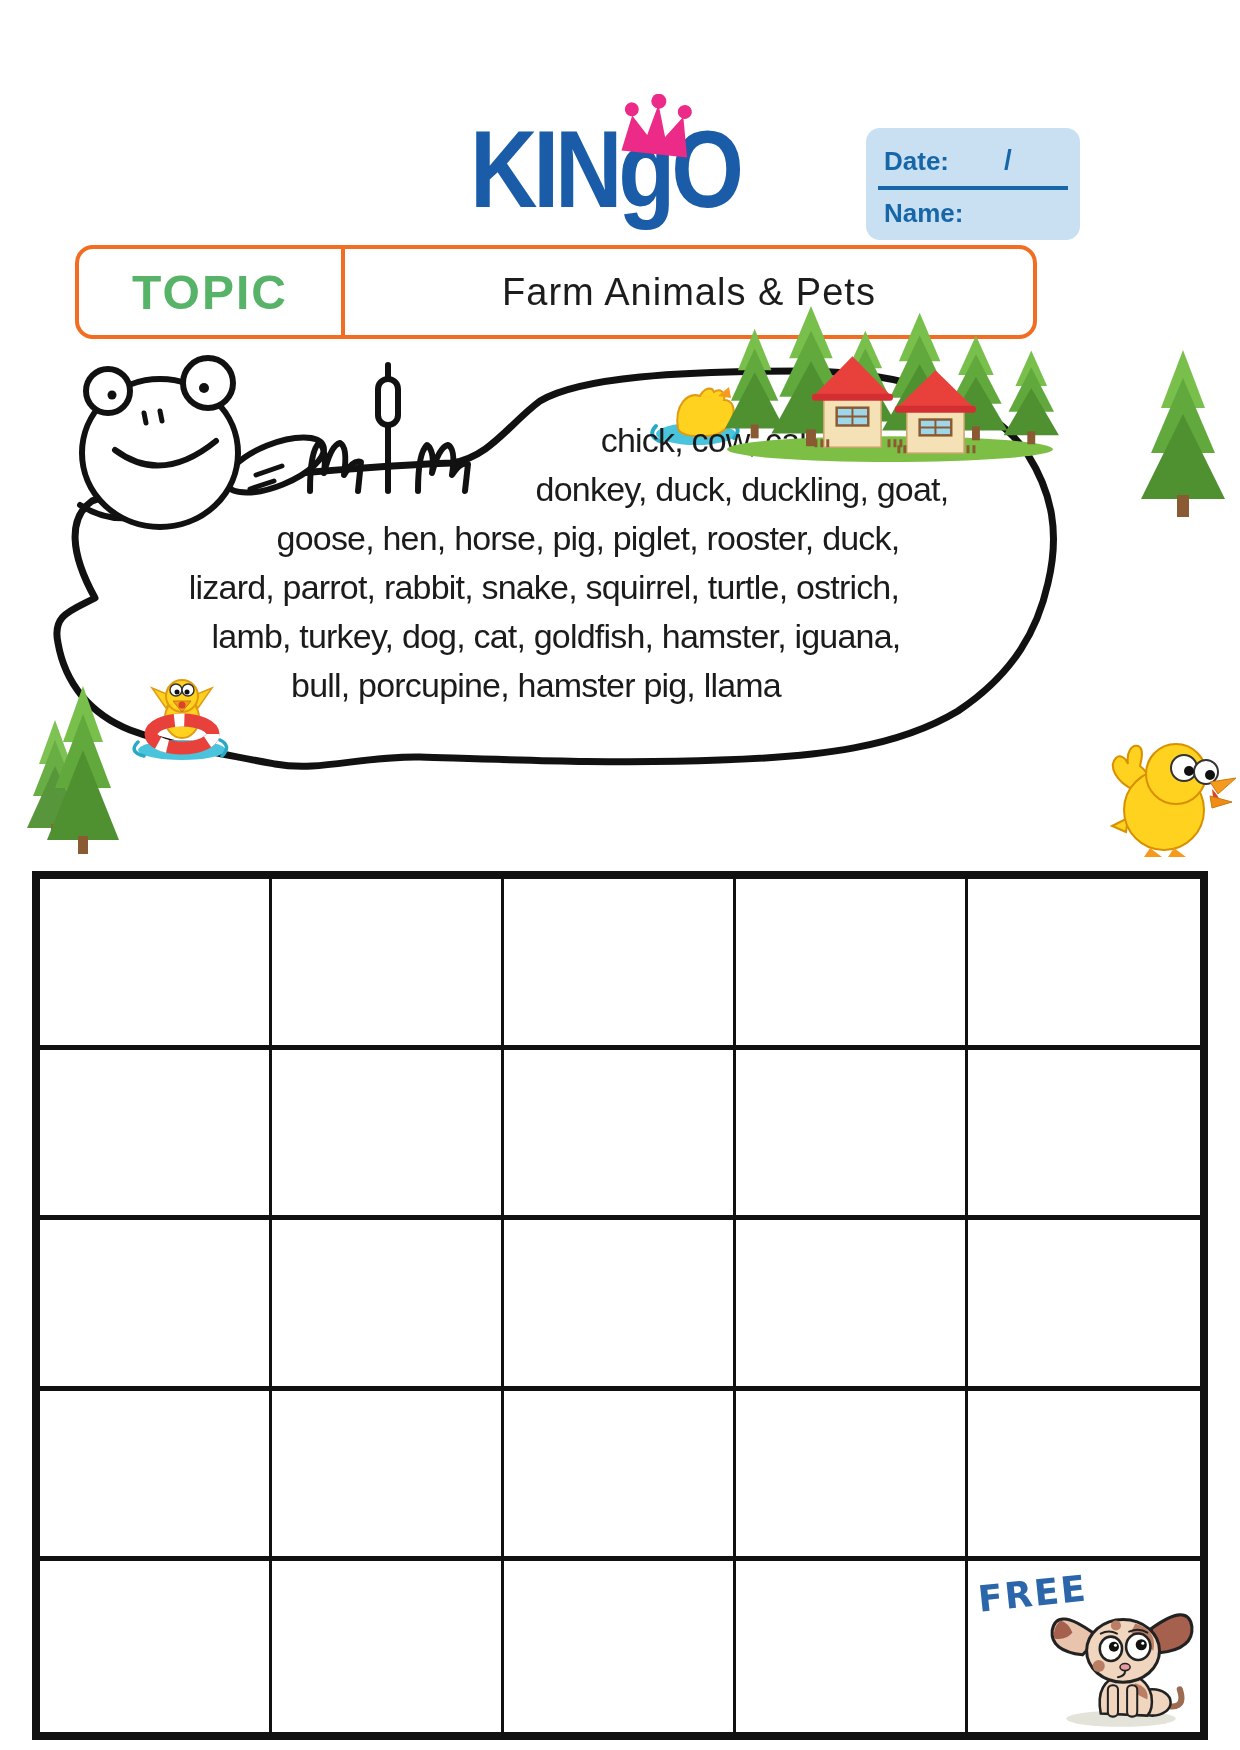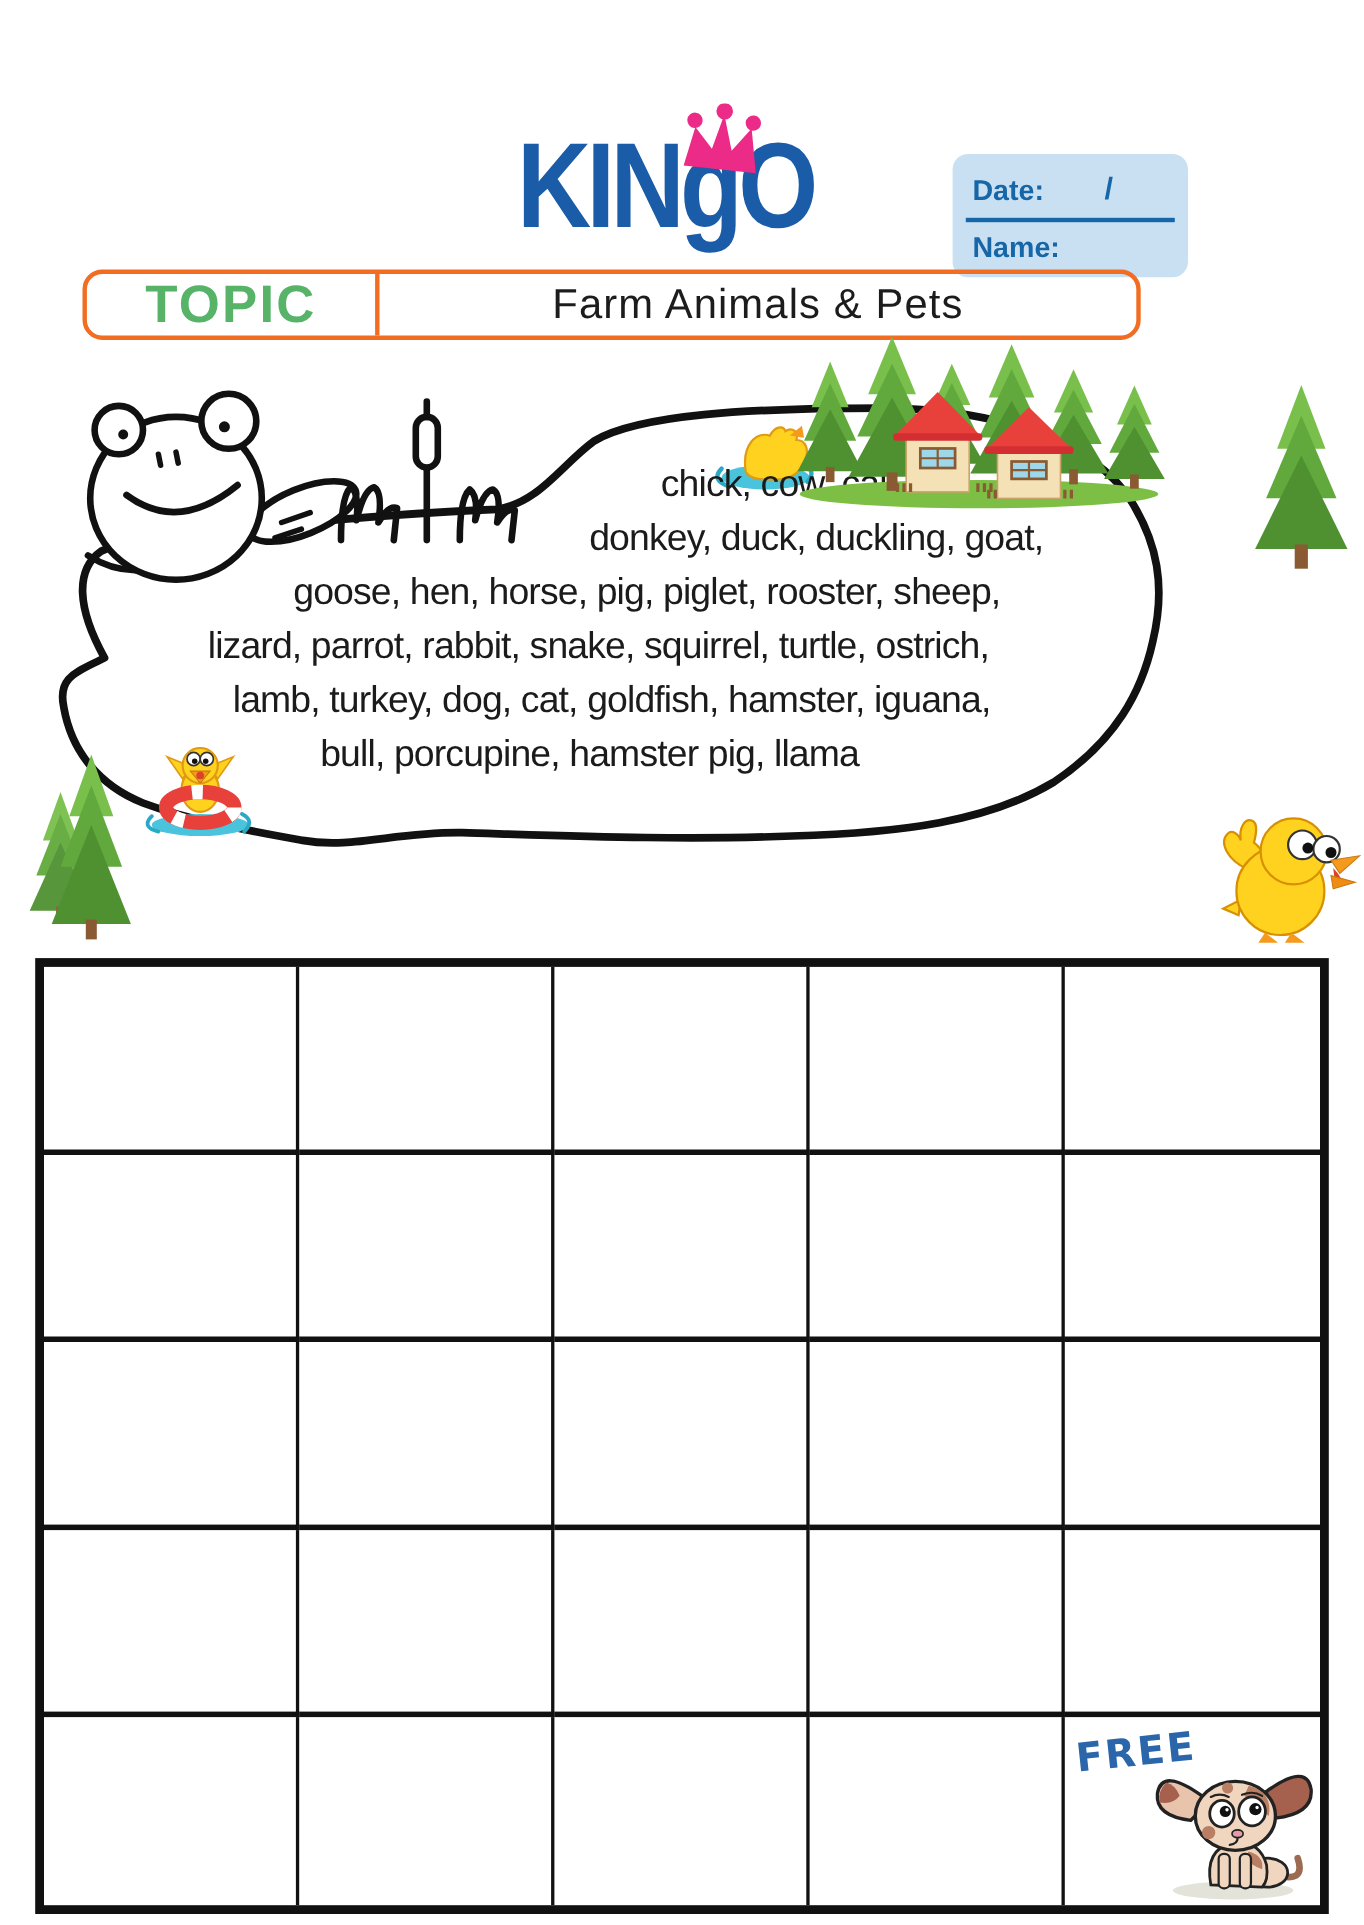--- a/index.html
+++ b/index.html
@@ -17,7 +17,7 @@
   }
   #crown{position:absolute;left:612px;top:46px;width:88px;height:68px;}
   #date-box{
-    position:absolute;left:866px;top:92px;width:214px;height:112px;
+    position:absolute;left:866px;top:80px;width:214px;height:112px;
     background:var(--date_box_bg,#c9e0f3);border-radius:14px;
     color:var(--date_box_text,#1767a8);font-weight:bold;font-size:26px;
   }

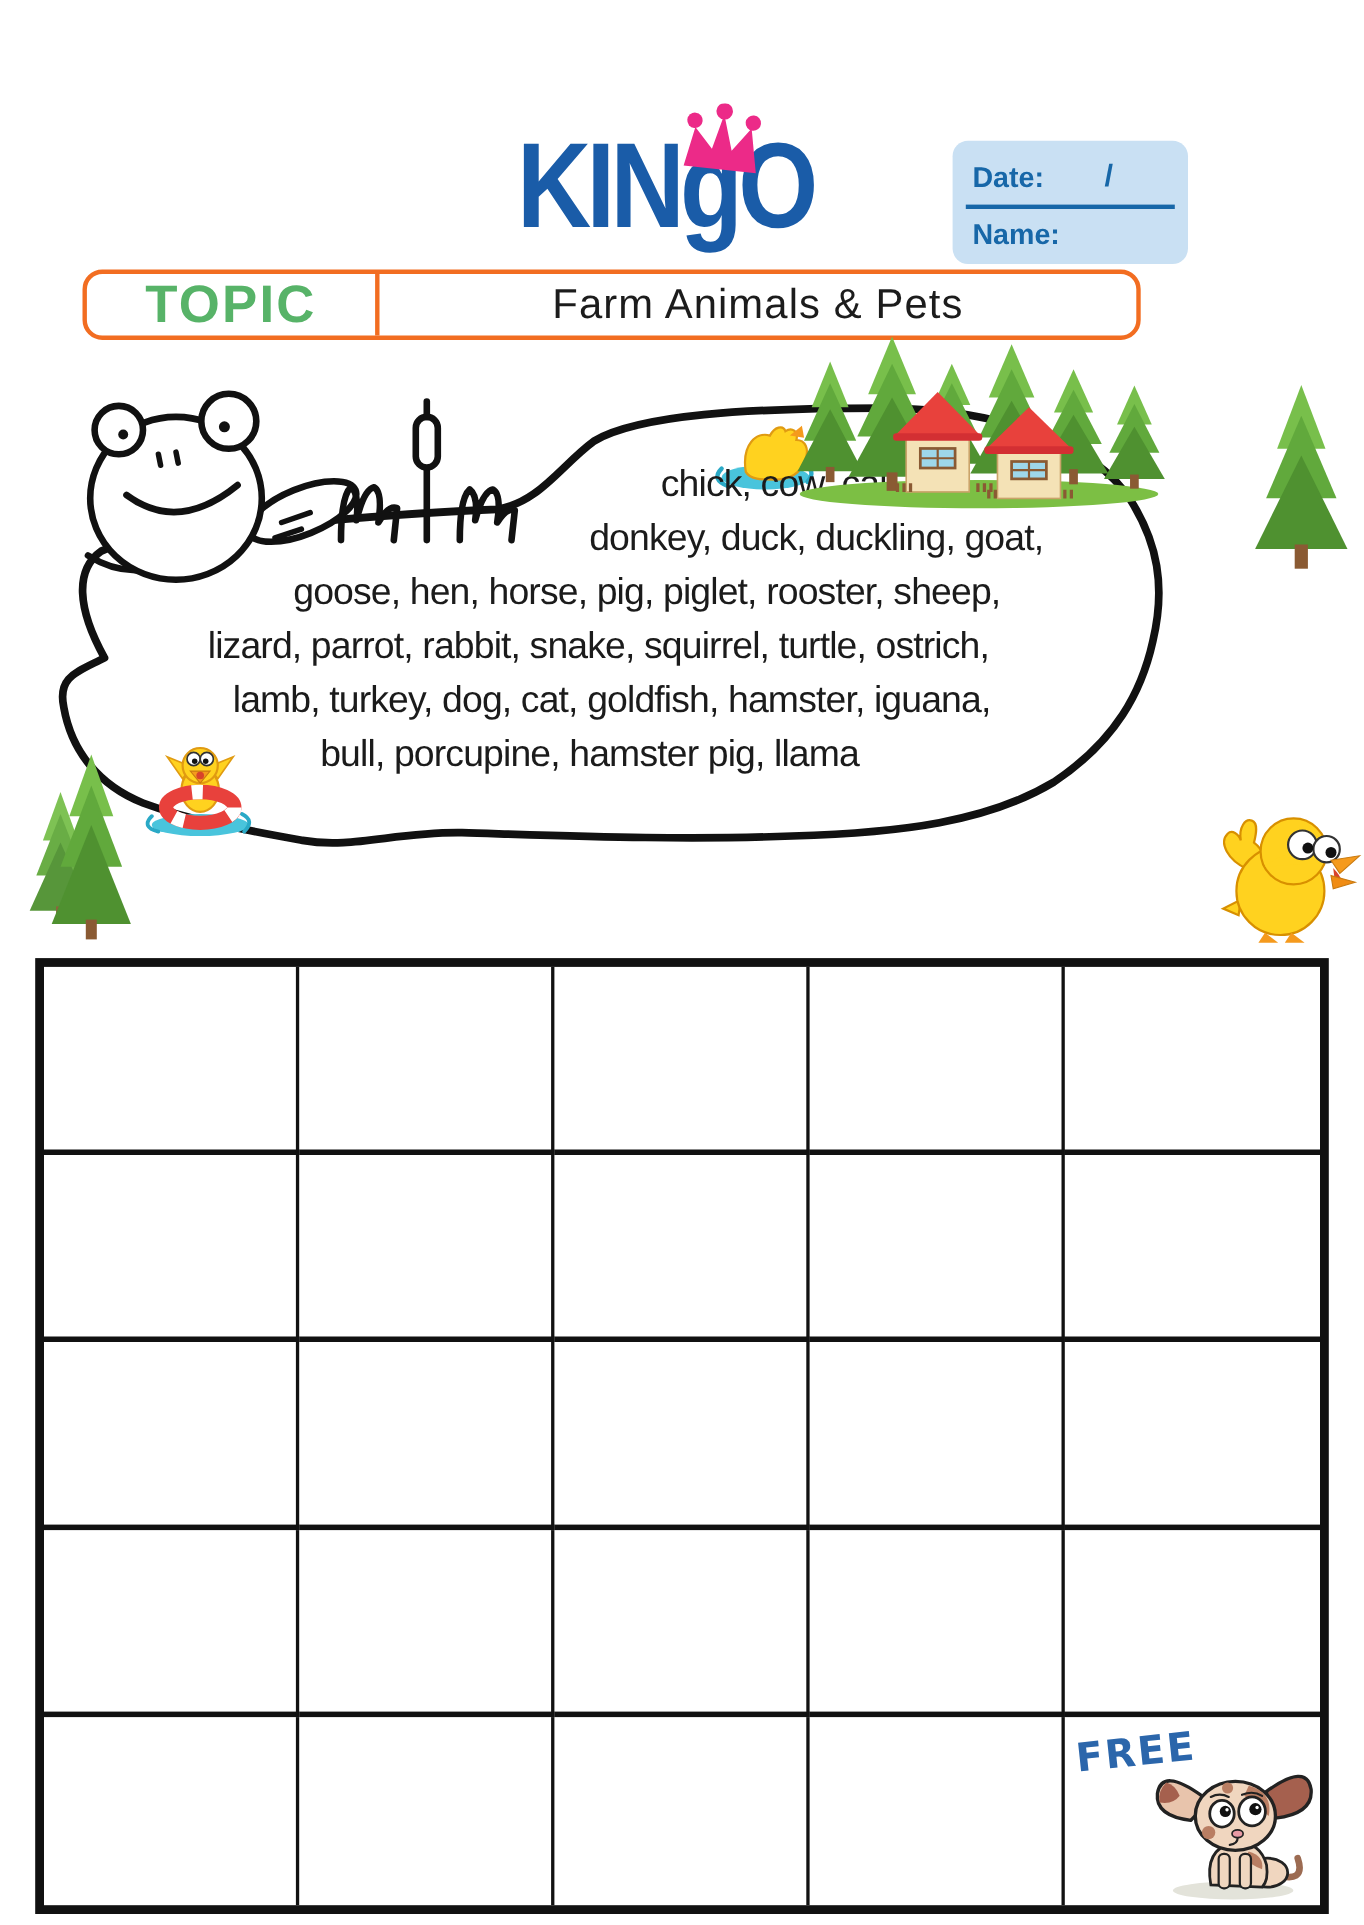--- a/index.html
+++ b/index.html
@@ -27,7 +27,7 @@
   #date-box .row2{position:absolute;left:18px;top:70px;}
   
   #topic-bar{
-    position:absolute;left:75px;top:197px;width:962px;height:64px;
+    position:absolute;left:75px;top:197px;width:962px;height:94px;
     border:4px solid var(--banner_orange,#f26d21);border-radius:18px;
     box-sizing:border-box;display:flex;align-items:center;
   }

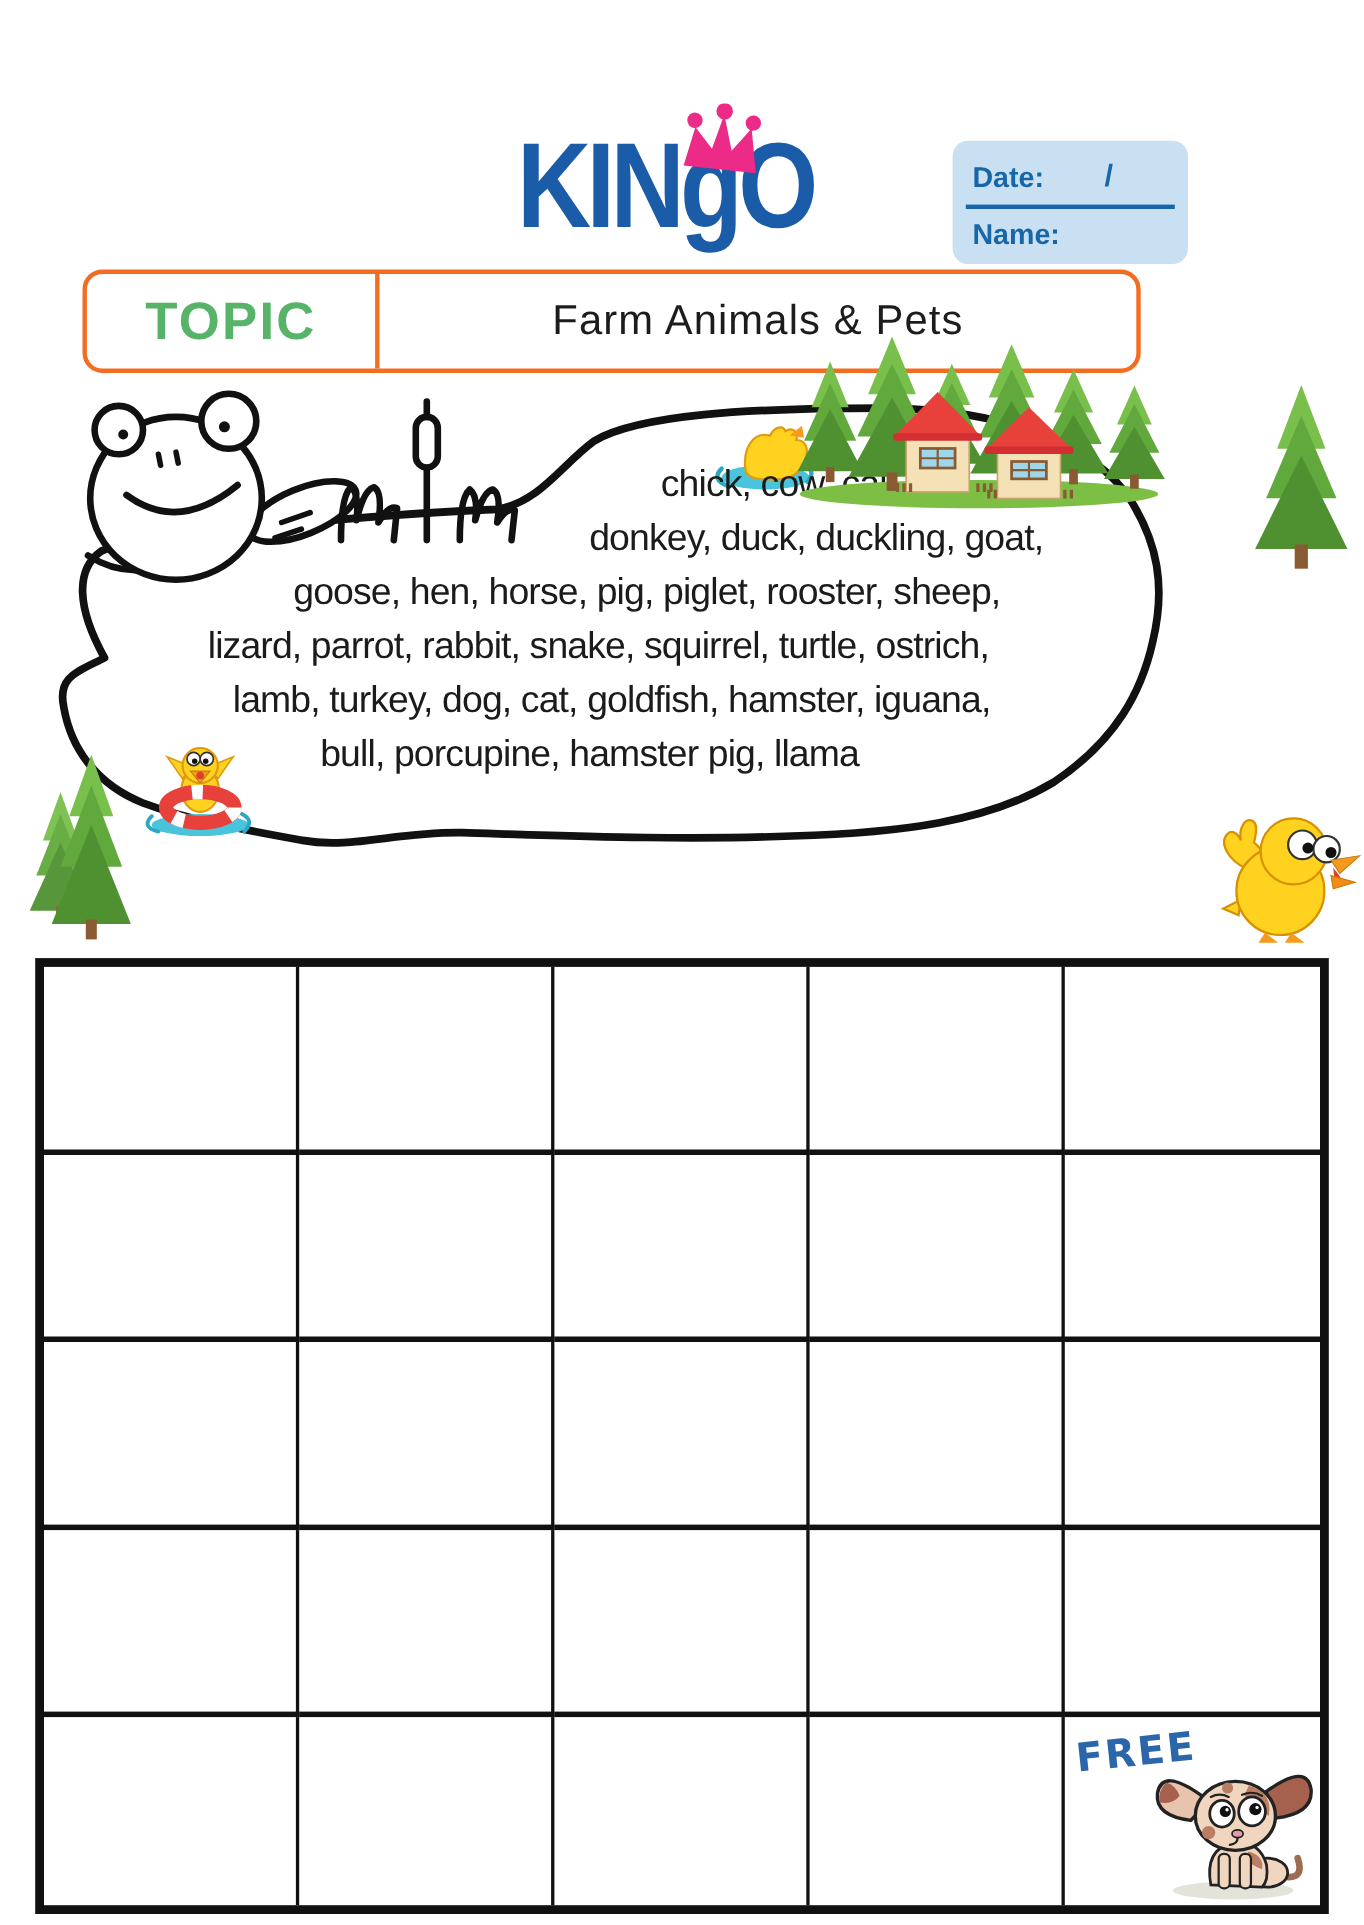--- a/index.html
+++ b/index.html
@@ -155,7 +155,7 @@
   <div id="word-bank">
     <div class="wl wl0">chick, cow, calf,</div>
     <div class="wl wl1">donkey, duck, duckling, goat,</div>
-    <div class="wl wl2">goose, hen, horse, pig, piglet, rooster, sheep,</div>
+    <div class="wl wl2">goose, hen, horse, pig, piglet, rooster, duck,</div>
     <div class="wl wl4">lizard, parrot, rabbit, snake, squirrel, turtle, ostrich,</div>
     <div class="wl wl3">lamb, turkey, dog, cat, goldfish, hamster, iguana,</div>
     <div class="wl wl5">bull, porcupine, hamster pig, llama</div>

